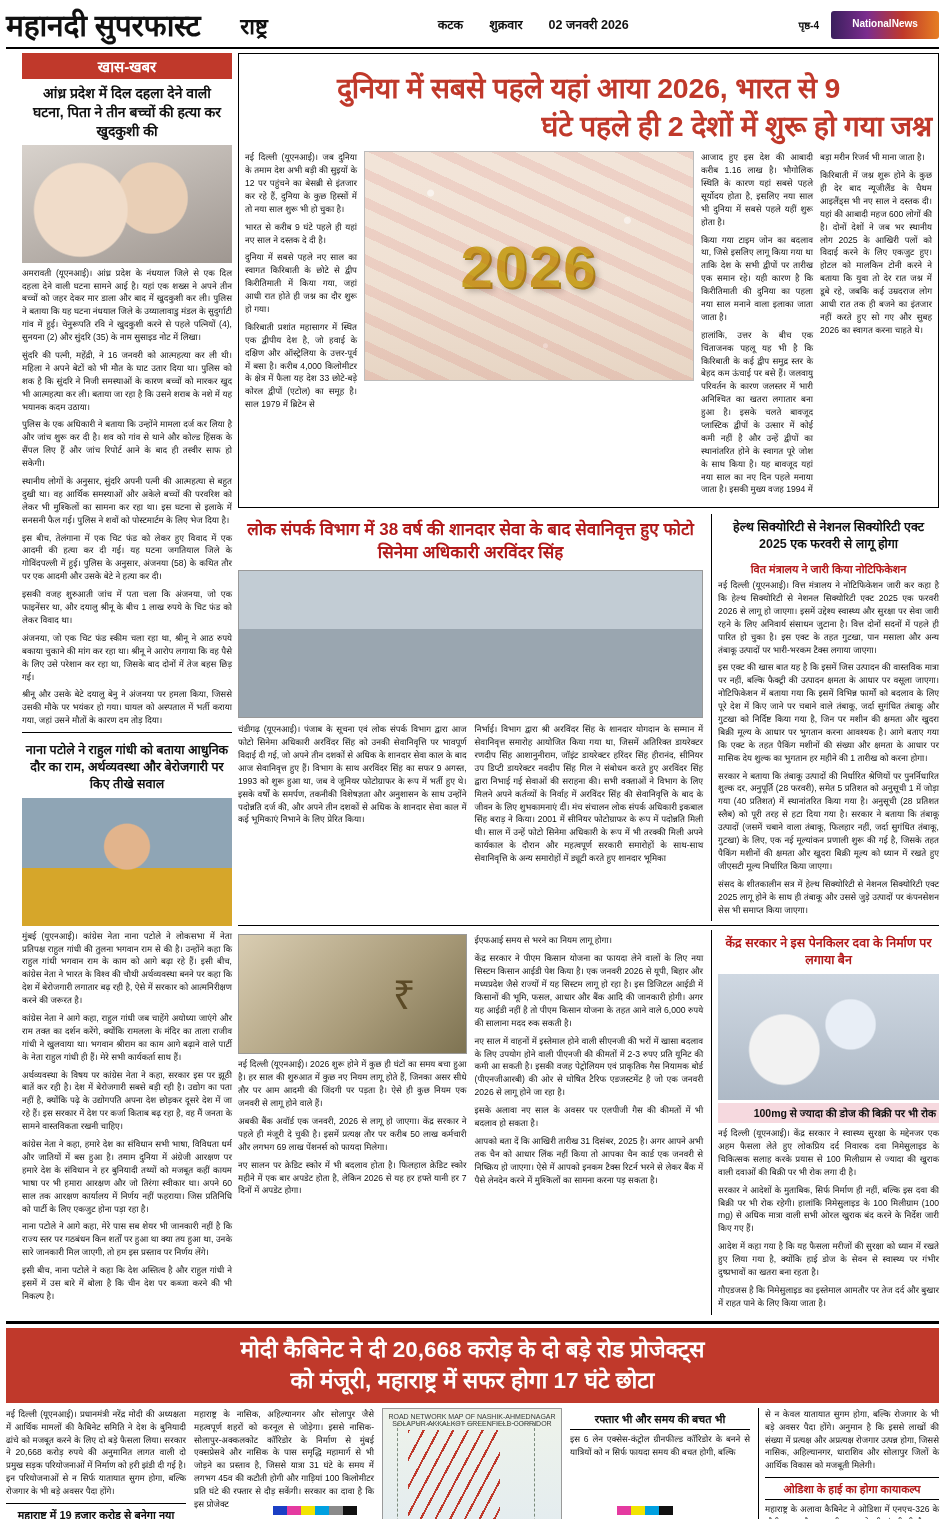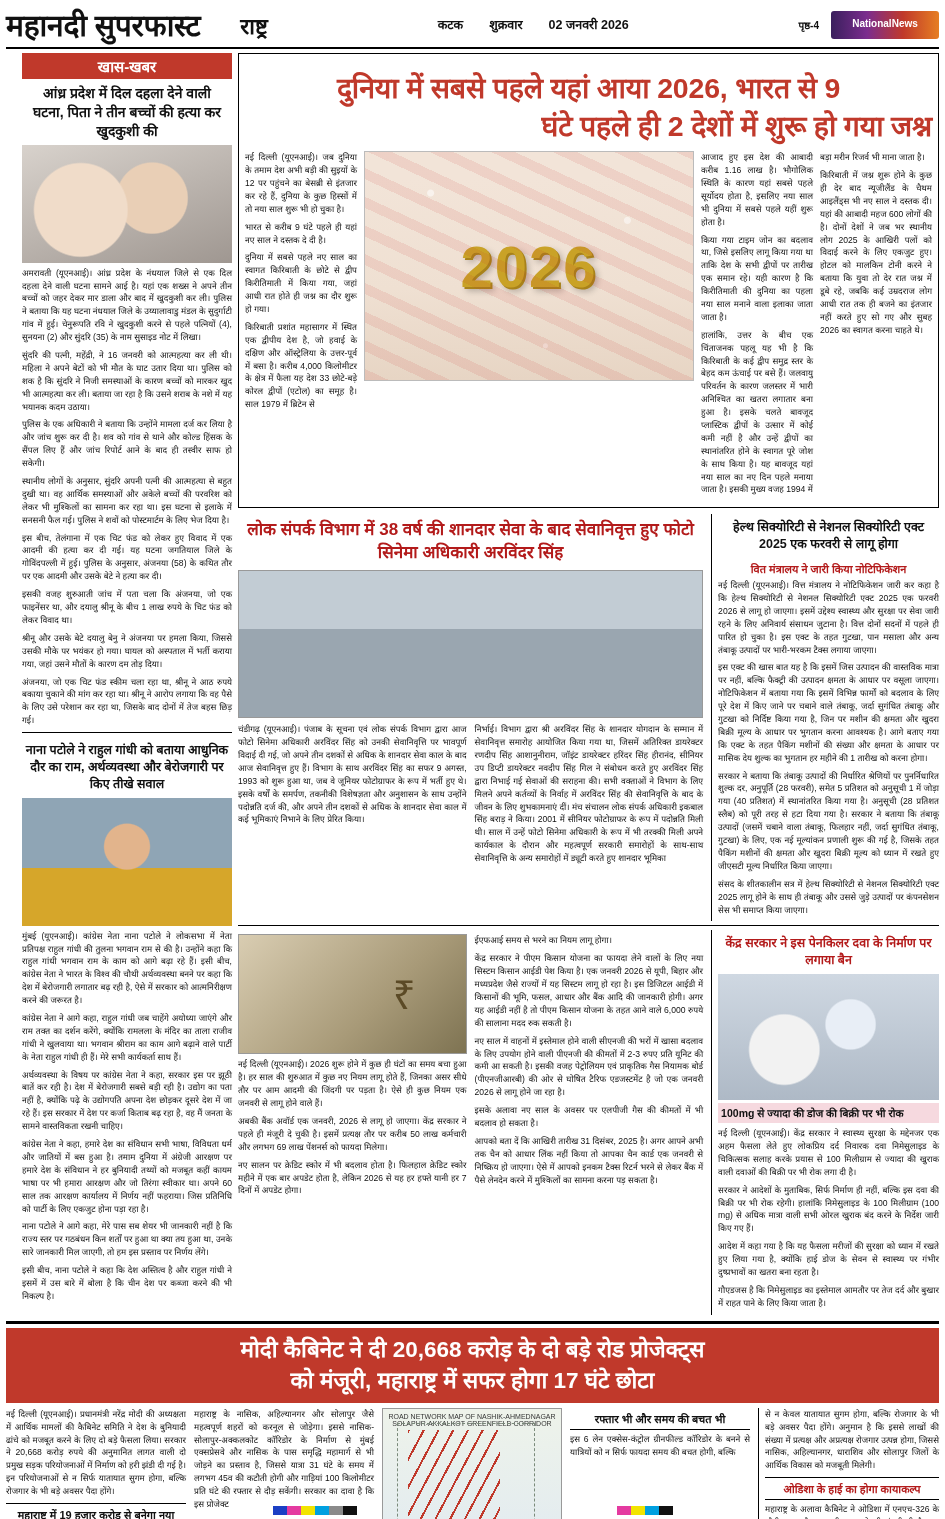--- a/index.html
+++ b/index.html
@@ -139,8 +139,8 @@
         <p>स्थानीय लोगों के अनुसार, सुंदरि अपनी पत्नी की आत्महत्या से बहुत दुखी था। वह आर्थिक समस्याओं और अकेले बच्चों की परवरिश को लेकर भी मुश्किलों का सामना कर रहा था। इस घटना से इलाके में सनसनी फैल गई। पुलिस ने शवों को पोस्टमार्टम के लिए भेज दिया है।</p>
         <p>इस बीच, तेलंगाना में एक चिट फंड को लेकर हुए विवाद में एक आदमी की हत्या कर दी गई। यह घटना जगतियाल जिले के गोविंदपल्ली में हुई। पुलिस के अनुसार, अंजनया (58) के कथित तौर पर एक आदमी और उसके बेटे ने हत्या कर दी।</p>
         <p>इसकी वजह शुरुआती जांच में पता चला कि अंजनया, जो एक फाइनेंसर था, और दयालु श्रीनू के बीच 1 लाख रुपये के चिट फंड को लेकर विवाद था।</p>
+        <p>अंजनया, जो एक चिट फंड स्कीम चला रहा था, श्रीनू ने आठ रुपये बकाया चुकाने की मांग कर रहा था। श्रीनू ने आरोप लगाया कि वह पैसे के लिए उसे परेशान कर रहा था, जिसके बाद दोनों में तेज बहस छिड़ गई।</p>
         <p>श्रीनू और उसके बेटे दयालु बेनु ने अंजनया पर हमला किया, जिससे उसकी मौके पर भयंकर हो गया। घायल को अस्पताल में भर्ती कराया गया, जहां उसने मौतों के कारण दम तोड़ दिया।</p>
-        <p>अंजनया, जो एक चिट फंड स्कीम चला रहा था, श्रीनू ने आठ रुपये बकाया चुकाने की मांग कर रहा था। श्रीनू ने आरोप लगाया कि वह पैसे के लिए उसे परेशान कर रहा था, जिसके बाद दोनों में तेज बहस छिड़ गई।</p>
       </div>
       <div class="rule"></div>
       <div class="sub-head-blk">नाना पटोले ने राहुल गांधी को बताया आधुनिक दौर का राम, अर्थव्यवस्था और बेरोजगारी पर किए तीखे सवाल</div>

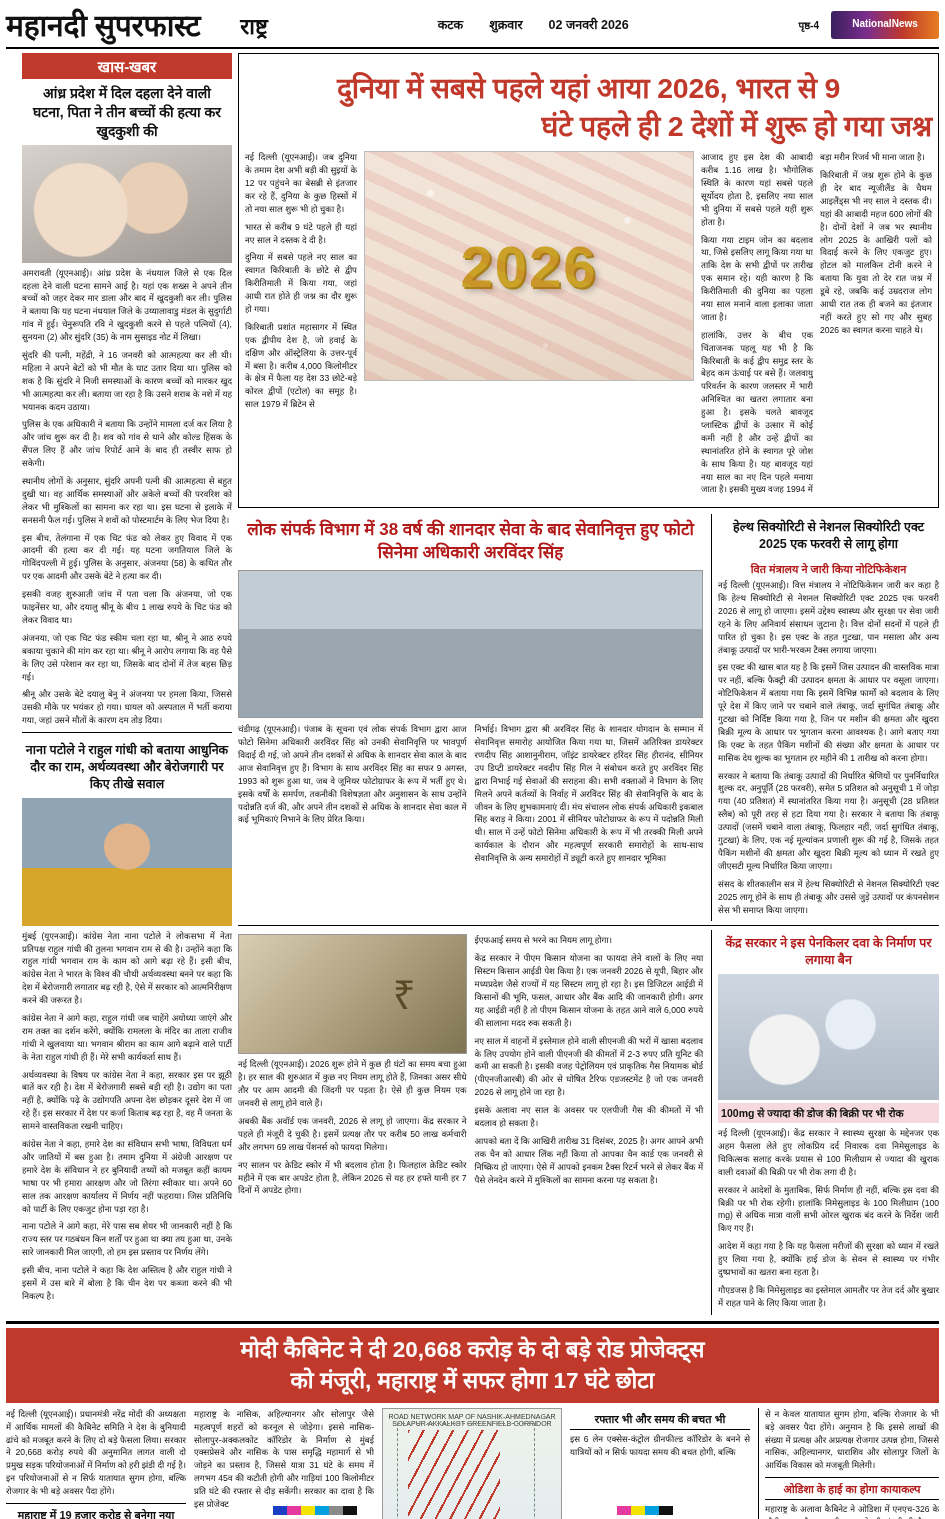--- a/index.html
+++ b/index.html
@@ -94,7 +94,7 @@
 
   .mini-head { font-weight:bold; font-size:11px; text-align:center; padding:3px 2px; }
   .mini-head.red { color:#b31b1b; }
-  .pink-bar { background:#f6d9df; color:#111; font-weight:bold; font-size:10.5px; text-align:left; padding:3px; }
+  .pink-bar { background:#f6d9df; color:#111; font-weight:bold; font-size:10.5px; text-align:right; padding:3px; }
 
   
   .regbar { position:absolute; bottom:4px; left:0; right:0; display:flex; justify-content:center; gap:260px; }

